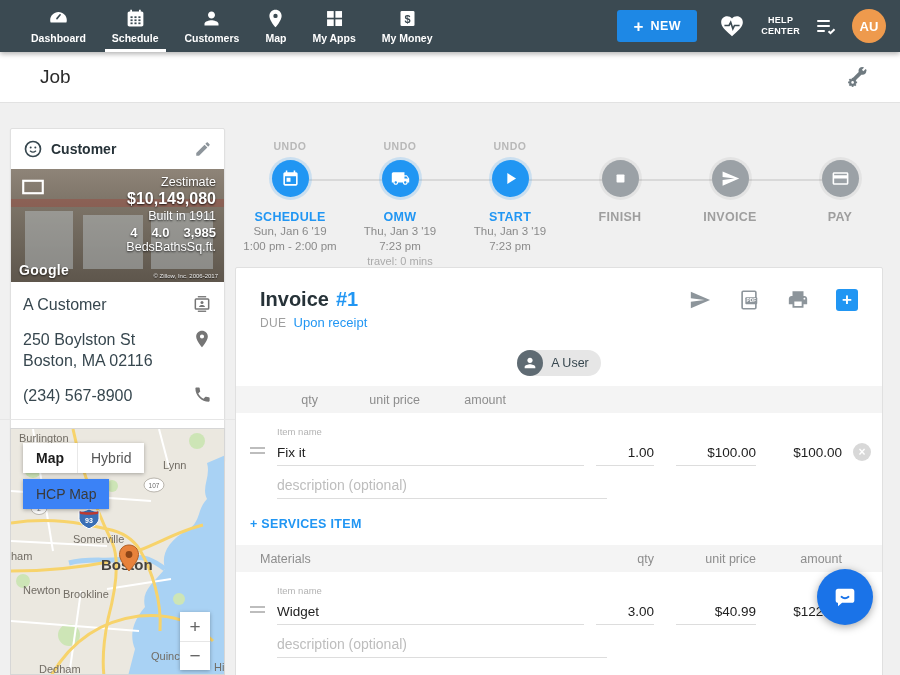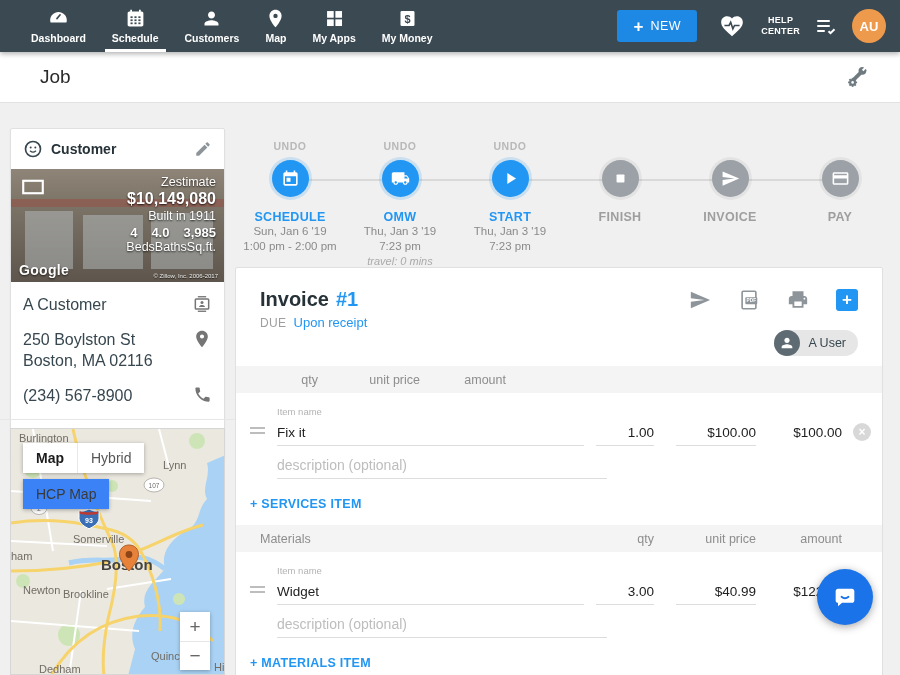--- a/index.html
+++ b/index.html
@@ -20,7 +20,7 @@
   .new-btn { width:80px; height:32px; background:#1e88e5; border-radius:3px; color:#fff;
     display:flex; align-items:center; justify-content:center; gap:7px; cursor:pointer; margin-right:22px; }
   .new-plus { font-size:17px; font-weight:bold; line-height:1; }
-  .new-label { font-size:12.5px; font-weight:normal; letter-spacing:.4px; }
+  .new-label { font-size:12.5px; font-weight:bold; letter-spacing:.4px; }
   .heart-wrap { margin-right:16px; cursor:pointer; display:flex; }
   .helpcenter { color:#fff; font-size:9px; font-weight:bold; text-align:center; line-height:1.25;
     letter-spacing:.3px; margin-right:14px; cursor:pointer; }

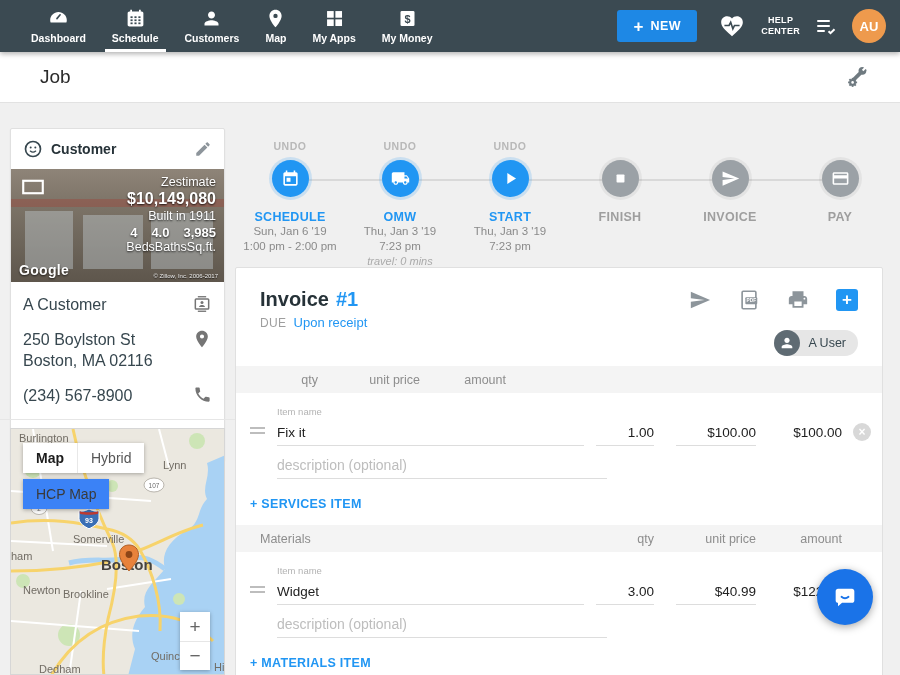--- a/index.html
+++ b/index.html
@@ -95,7 +95,7 @@
   .t-step.done .t-label { color:#2196f3; }
   .t-step.pending .t-label { color:#9e9e9e; }
   .t-sub { font-size:11.5px; color:#8a8a8a; line-height:15px; }
-  .t-sub3 { font-size:11px; color:#aaa; font-style:italic; line-height:14px;text-align:center; }
+  .t-sub3 { font-size:11px; color:#aaa; line-height:14px;text-align:center; }
 
   
   .invoice-card { position:absolute; left:235px; top:267px; width:648px; height:430px;

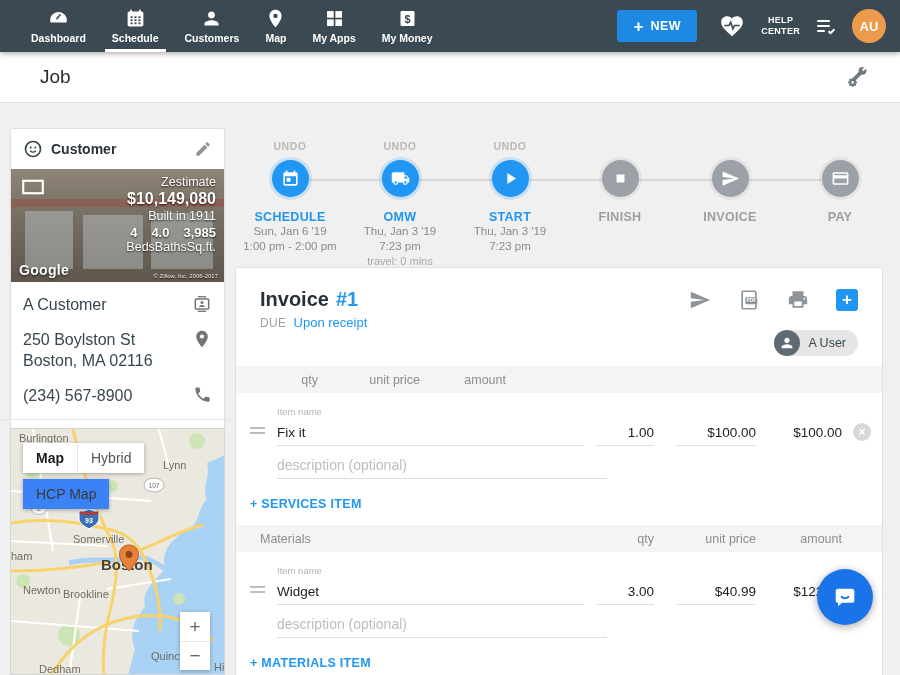--- a/index.html
+++ b/index.html
@@ -111,7 +111,7 @@
   .due-row { margin-top:4px; font-size:12px; }
   .due-label { color:#9e9e9e; letter-spacing:.3px; }
   .due-value { color:#2196f3; font-size:13px; margin-left:4px; cursor:pointer; }
-  .assignee-row { display:flex; justify-content:flex-end; margin-top:0; }
+  .assignee-row { display:flex; justify-content:center; margin-top:20px; }
   .user-pill { height:26px; background:#e6e6e6; border-radius:13px; display:flex; align-items:center;
     padding-right:12px; cursor:pointer; }
   .user-pill .up-av { width:26px; height:26px; border-radius:50%; background:#5f6b73; display:flex;

